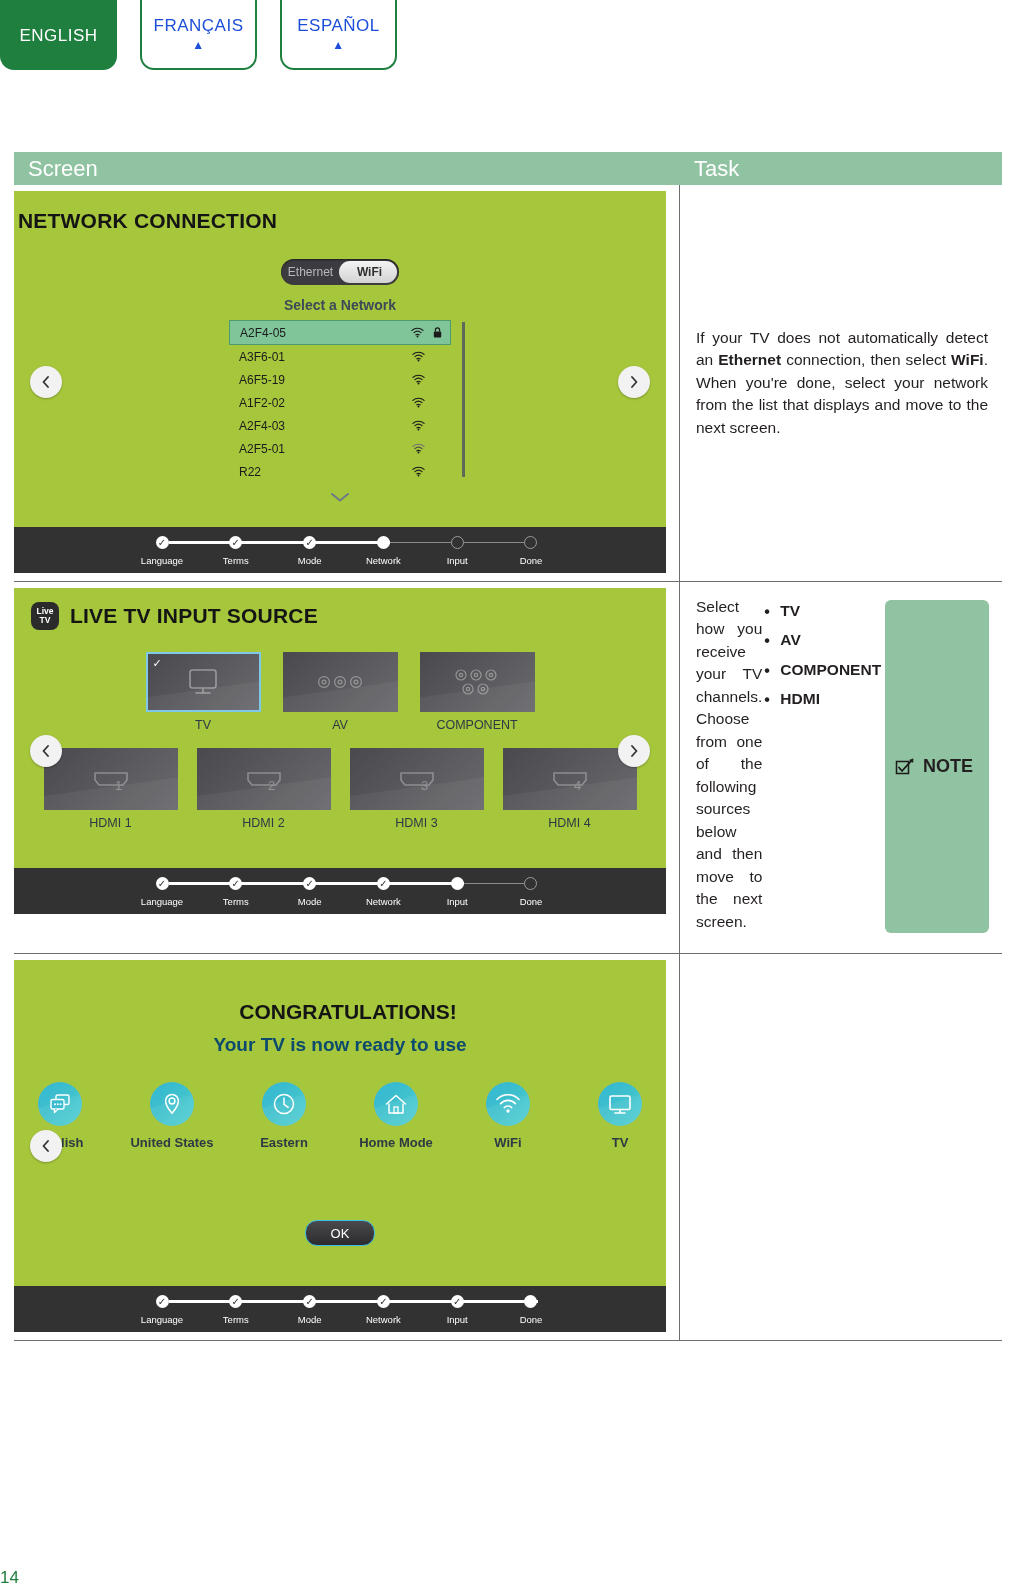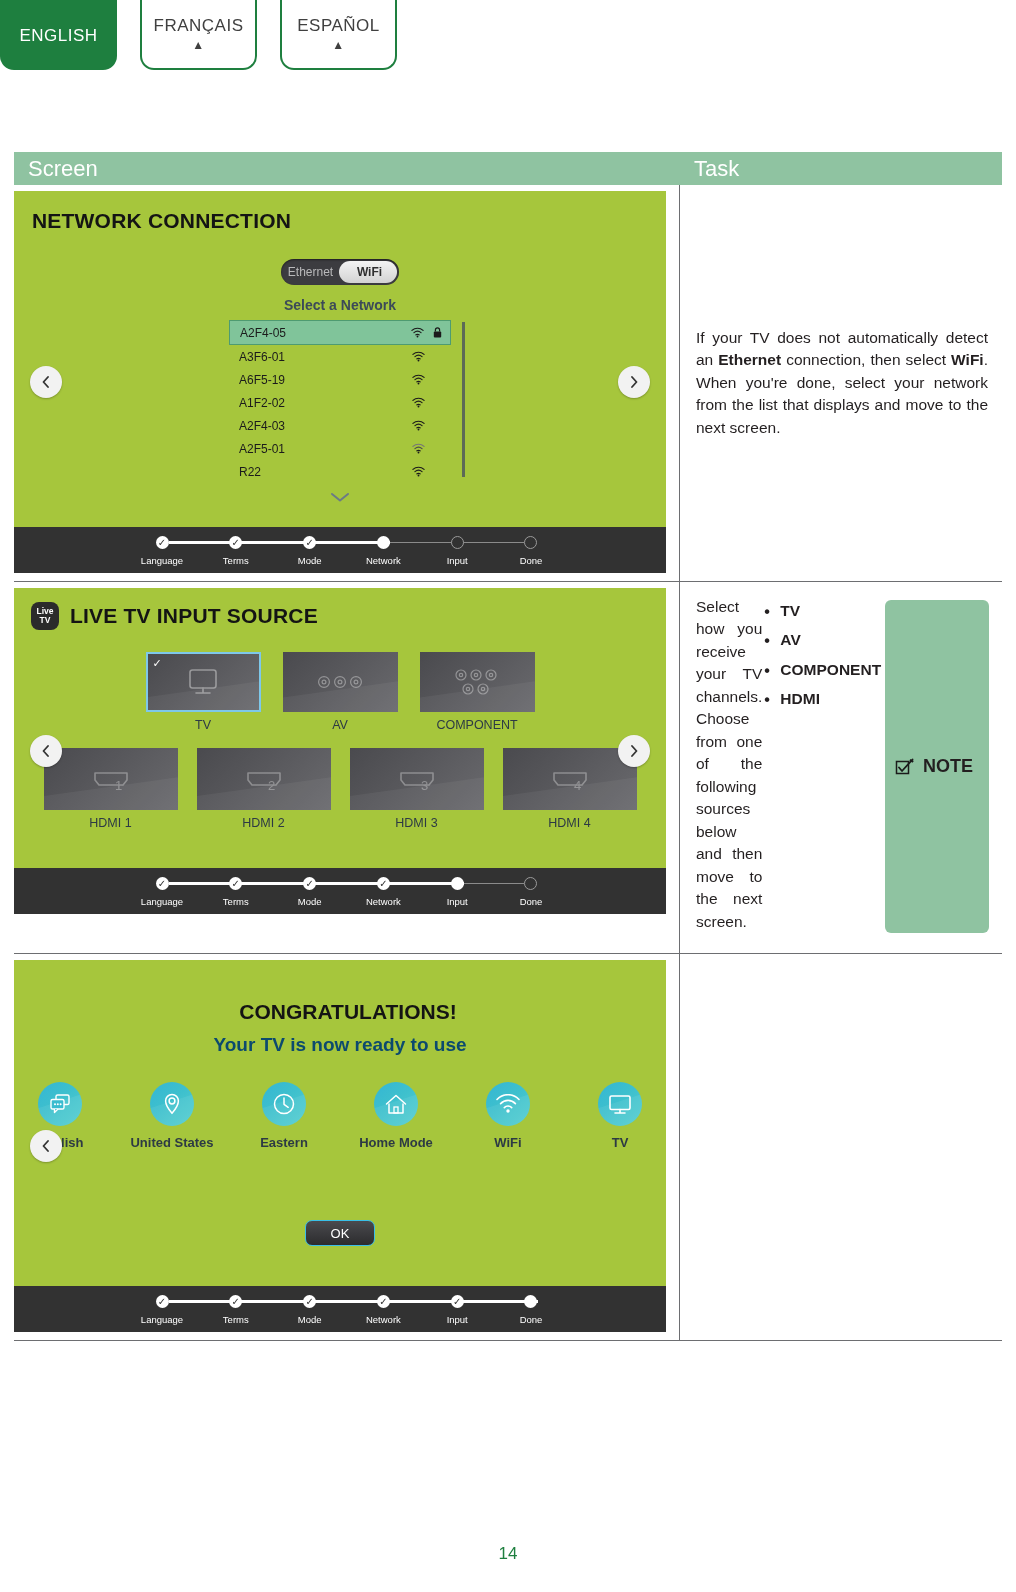--- a/index.html
+++ b/index.html
@@ -42,7 +42,7 @@
   }
   .lang-tab.inactive {
     background: #ffffff;
-    color: #404040;
+    color: #1d4ed8;
     border: 2px solid #1e7f3f;
     border-top: none;
   }

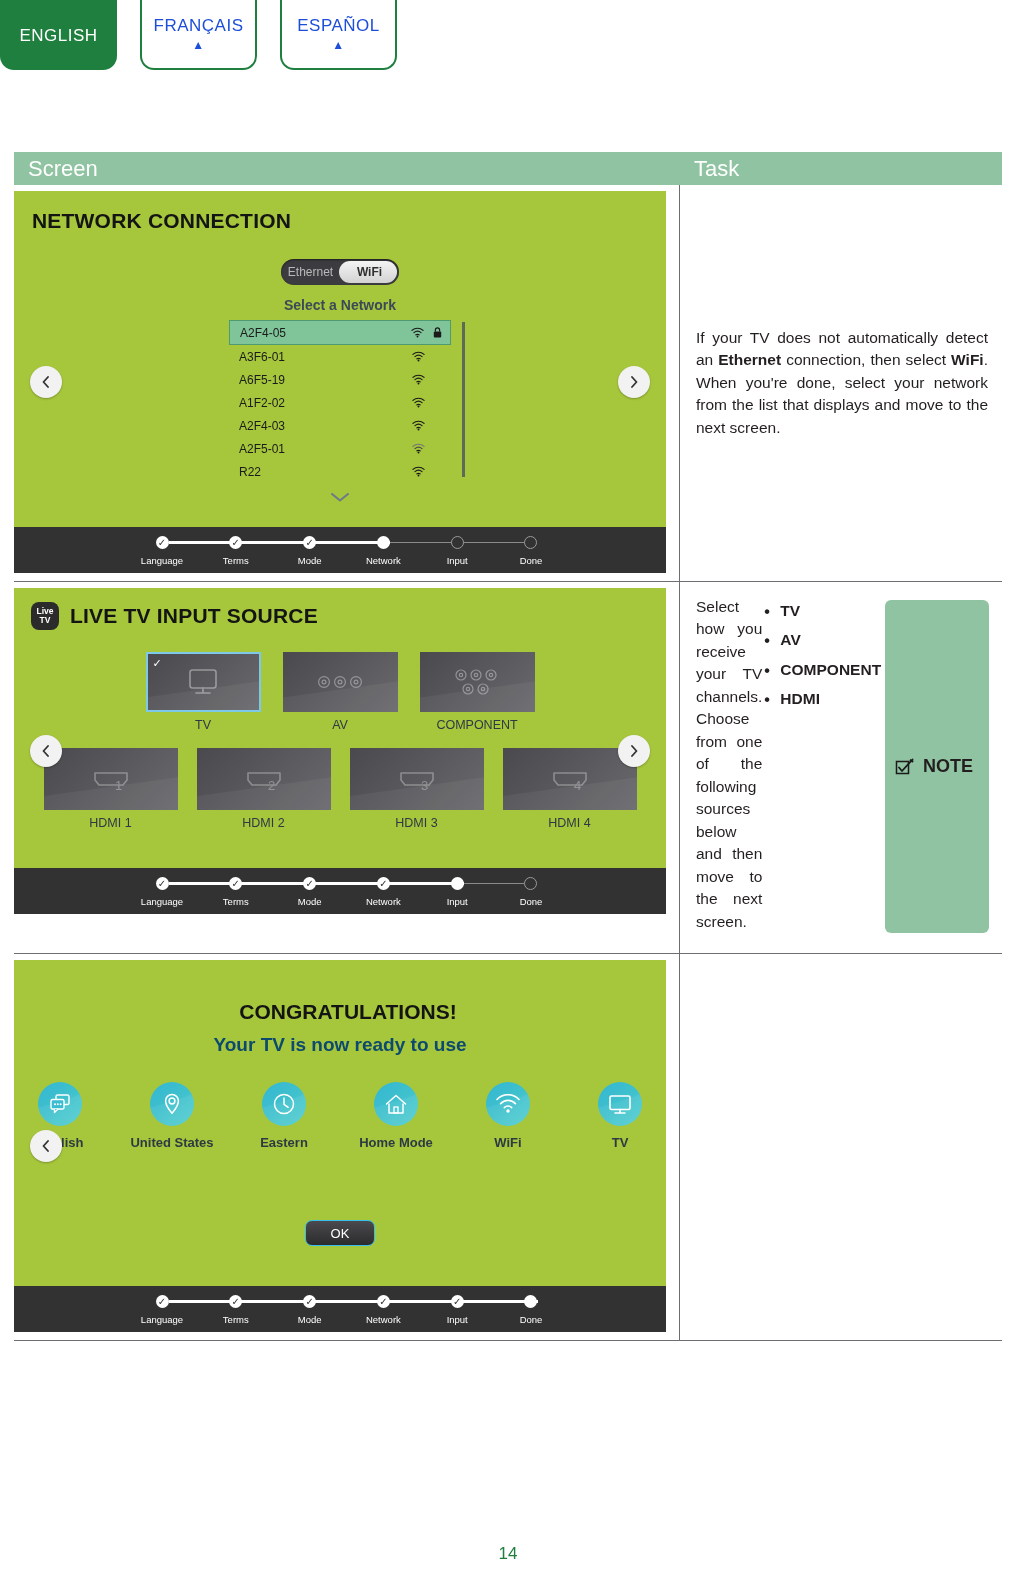--- a/index.html
+++ b/index.html
@@ -464,7 +464,7 @@
             </svg>
         </div>
 
-        <div class="title" style="margin:0 0 26px 18px;">NETWORK CONNECTION</div>
+        <div class="title" style="margin:0 0 26px 4px;">NETWORK CONNECTION</div>
 
         <div class="toggle">
           <div class="opt">Ethernet</div>

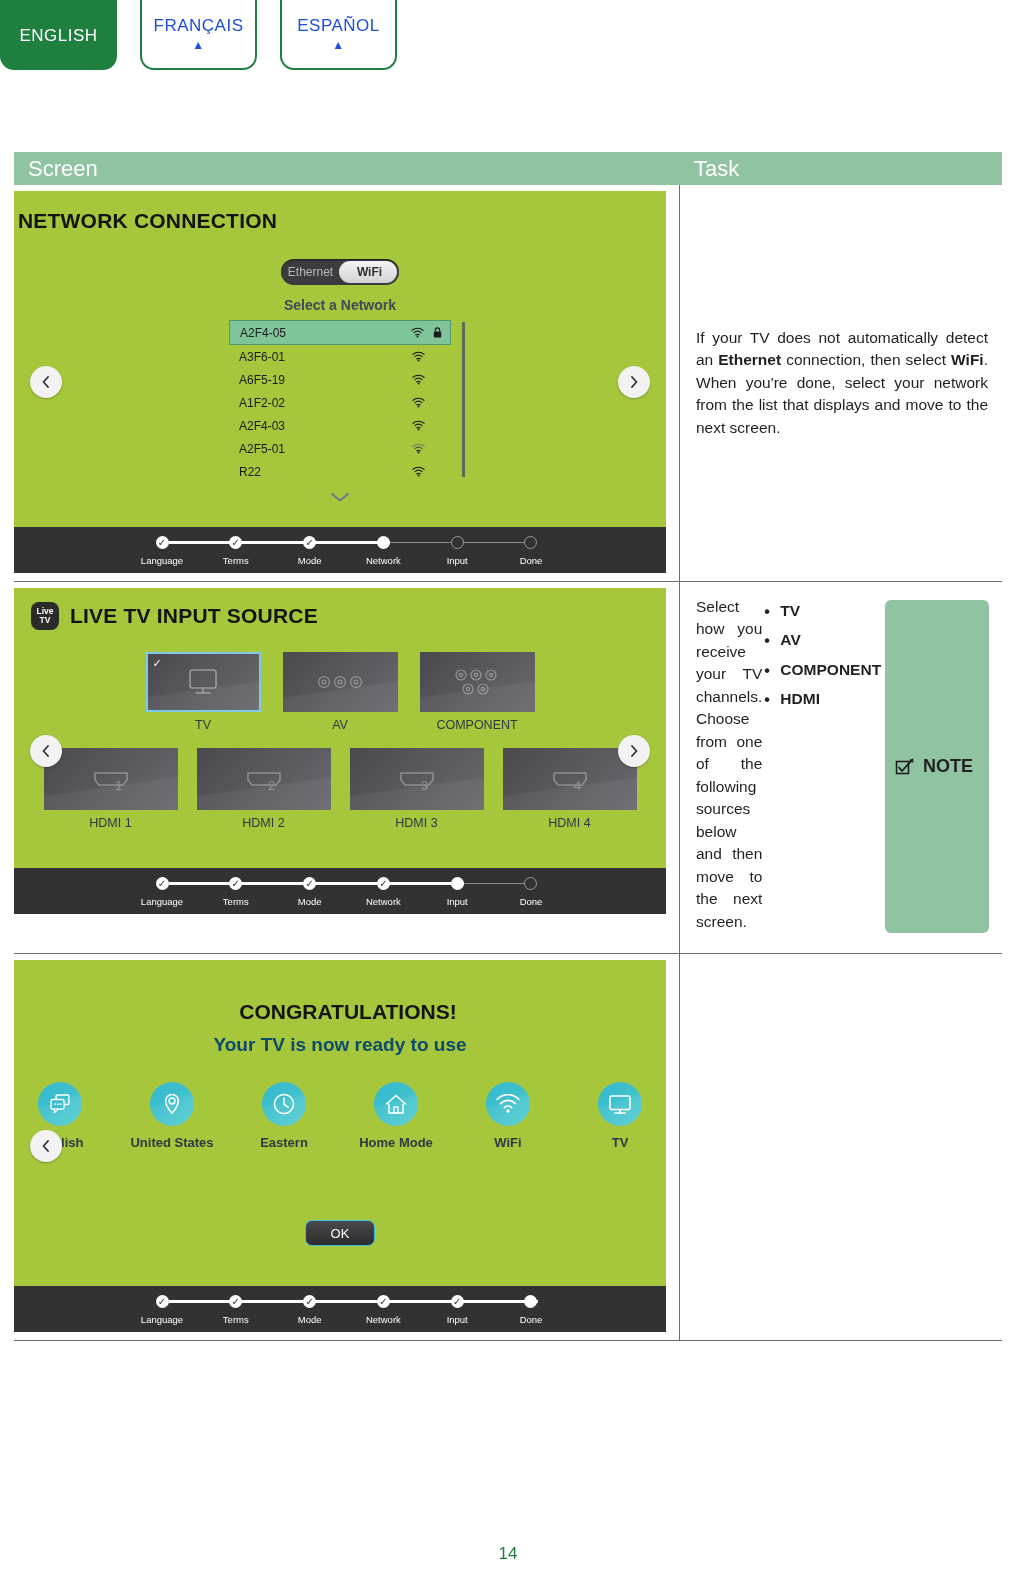--- a/index.html
+++ b/index.html
@@ -408,7 +408,7 @@
   .okbtn {
     width: 68px; height: 24px;
     margin: 0 auto;
-    border-radius: 7px;
+    border-radius: 12px;
     background: linear-gradient(#4a4a4e,#2c2c2e);
     border: 1.5px solid #39bfe8;
     color: #fff;

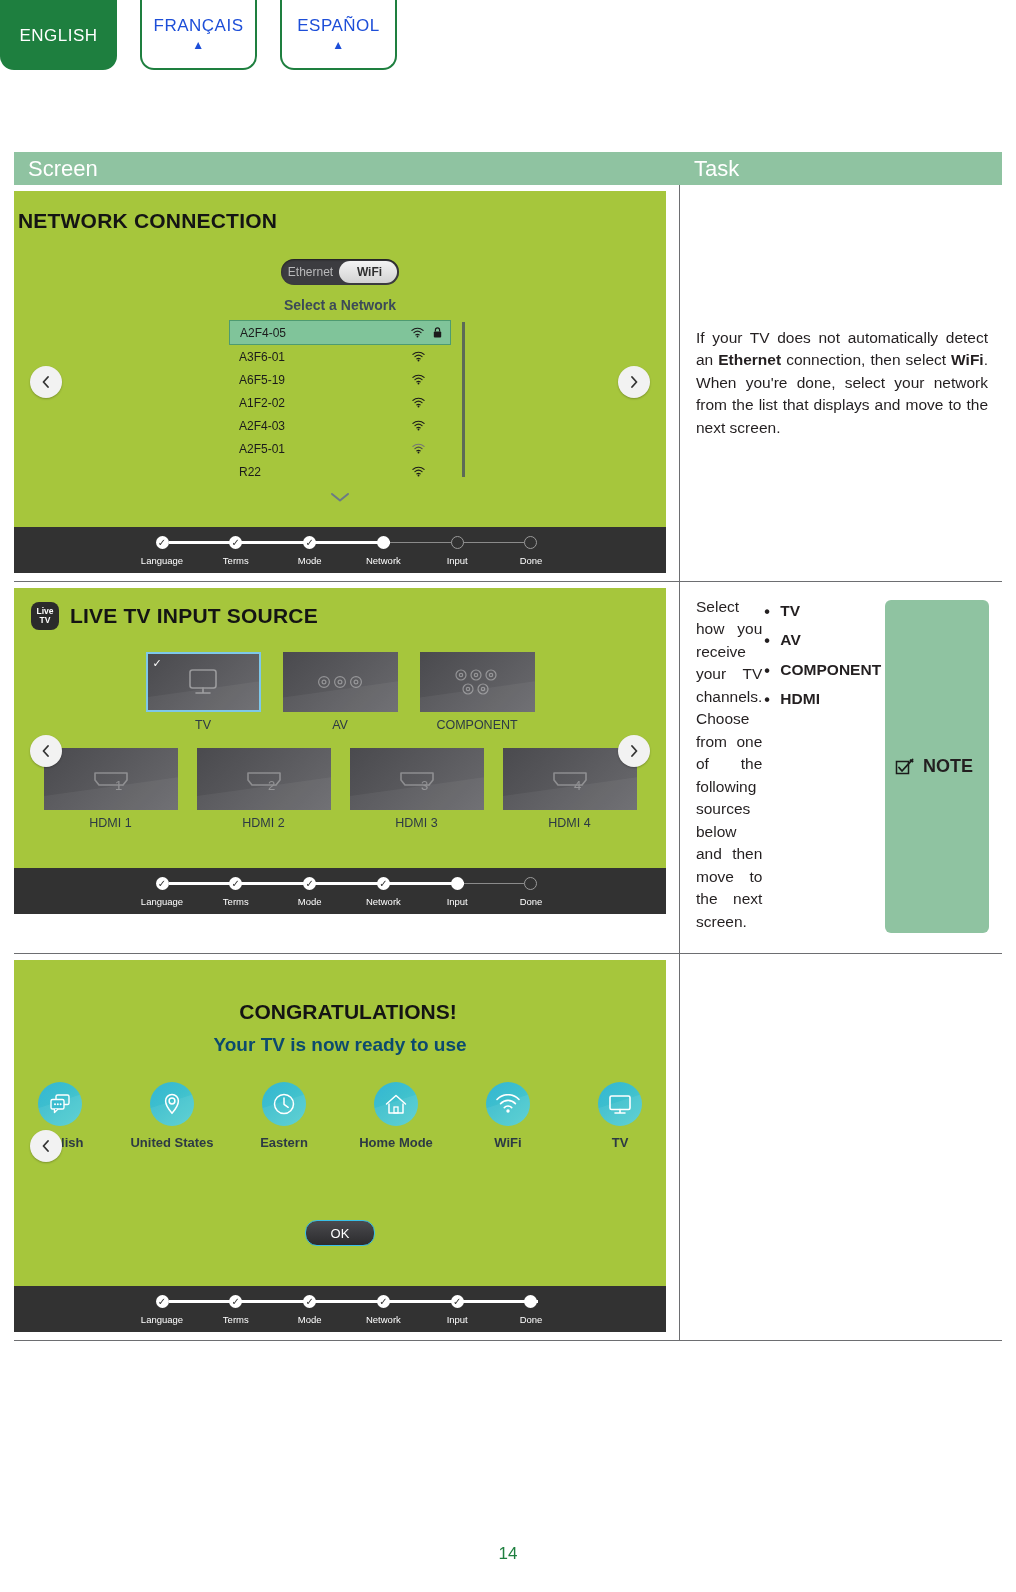--- a/index.html
+++ b/index.html
@@ -419,8 +419,7 @@
   .pagenum {
     position: absolute;
     left: 0; right: 0;
-    bottom: 28px;
-    text-align: center;
+    bottom: 4px;
     color: #1e7f3f;
     font-size: 17px;
   }

